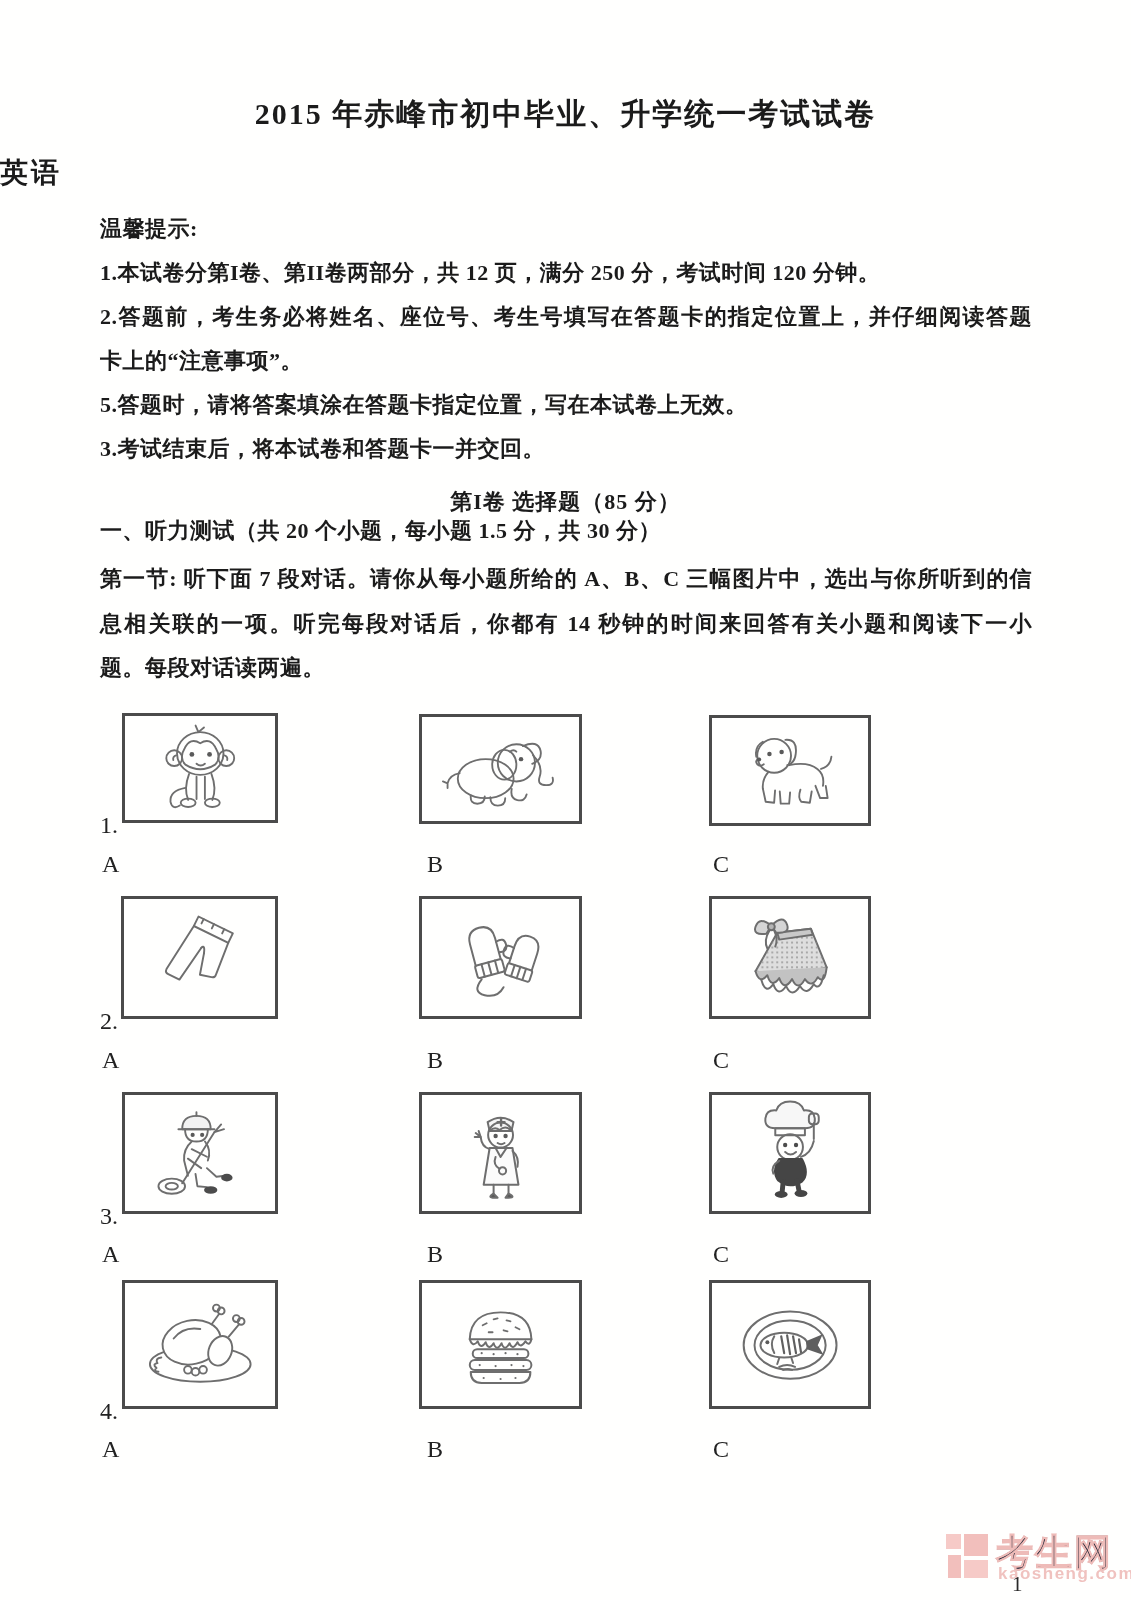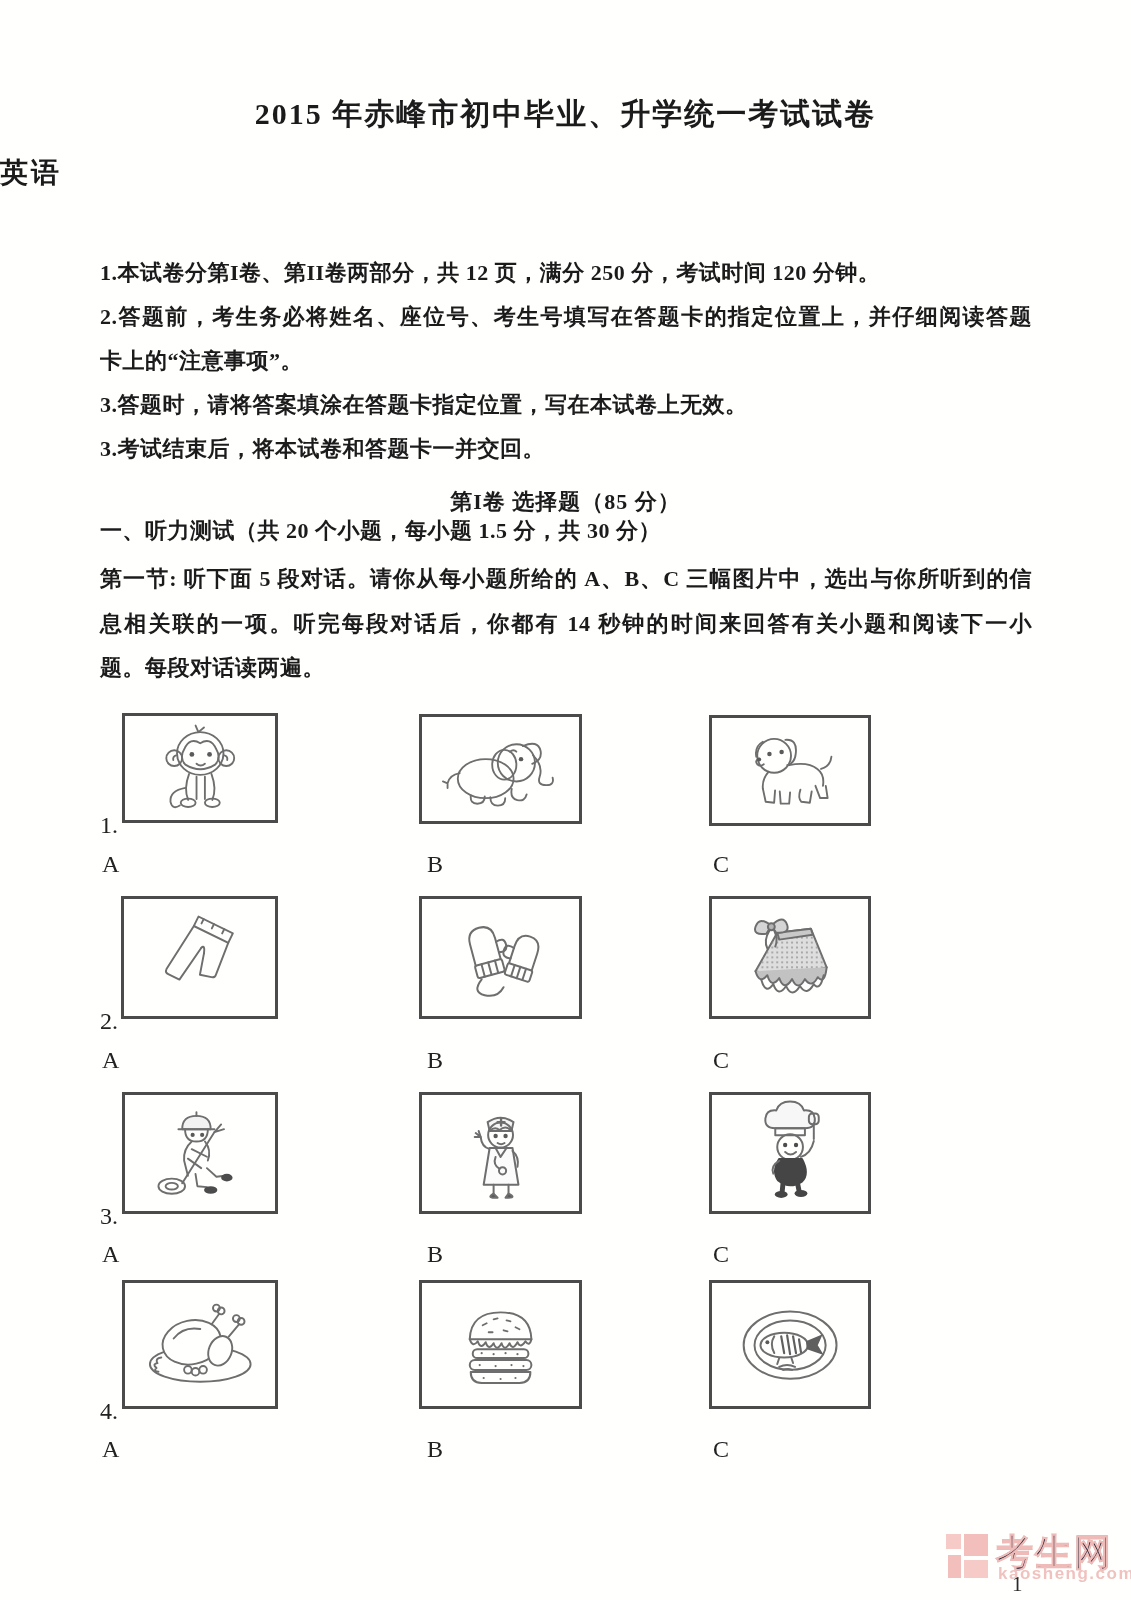--- a/index.html
+++ b/index.html
@@ -33,6 +33,7 @@
   <div class="t title1">2015 年赤峰市初中毕业、升学统一考试试卷</div>
   <div class="t title2">英语</div>
 
+  <div class="t bodyline" style="top:214px">温馨提示:</div>
   <div class="t bodyline" style="top:258px">1.本试卷分第I卷、第II卷两部分，共 12 页，满分 250 分，考试时间 120 分钟。</div>
   <div class="t bodyline fill" style="top:302px">2.答题前，考生务必将姓名、座位号、考生号填写在答题卡的指定位置上，并仔细阅读答题</div>
   <div class="t bodyline" style="top:346px">卡上的“注意事项”。</div>

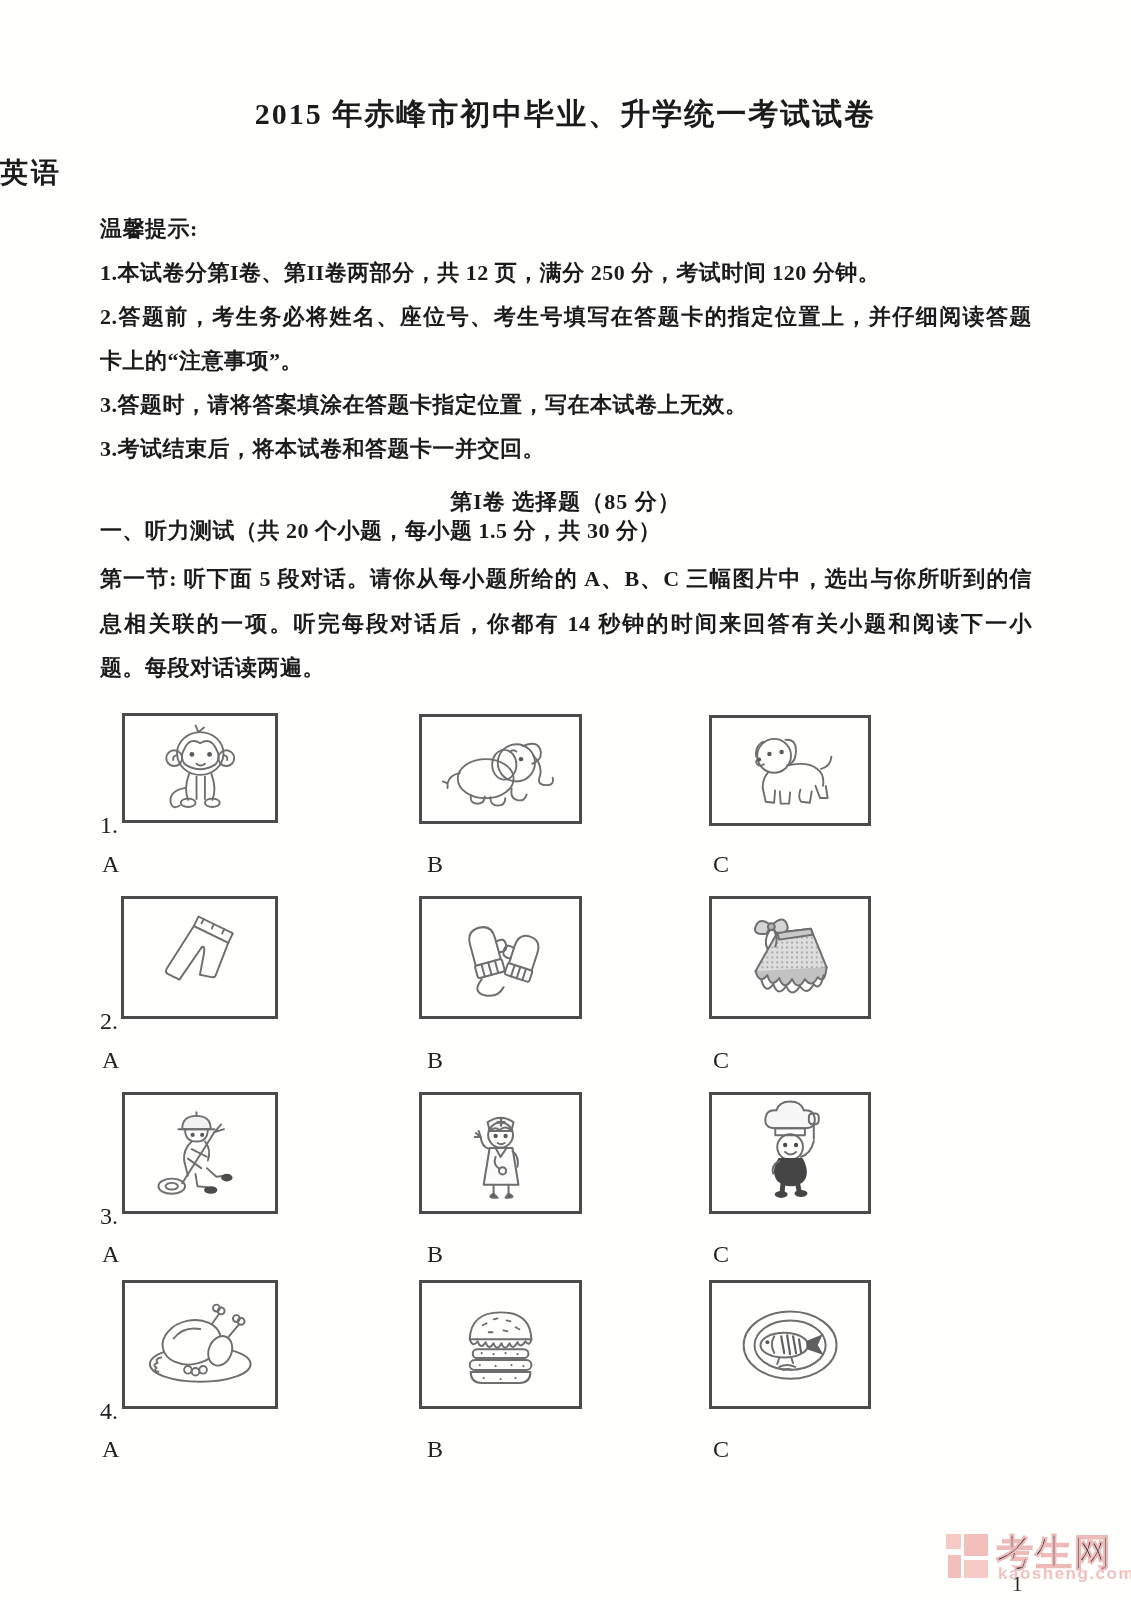--- a/index.html
+++ b/index.html
@@ -37,7 +37,7 @@
   <div class="t bodyline" style="top:258px">1.本试卷分第I卷、第II卷两部分，共 12 页，满分 250 分，考试时间 120 分钟。</div>
   <div class="t bodyline fill" style="top:302px">2.答题前，考生务必将姓名、座位号、考生号填写在答题卡的指定位置上，并仔细阅读答题</div>
   <div class="t bodyline" style="top:346px">卡上的“注意事项”。</div>
-  <div class="t bodyline" style="top:390px">3.答题时，请将答案填涂在答题卡指定位置，写在本试卷上无效。</div>
+  <div class="t bodyline" style="top:390px">5.答题时，请将答案填涂在答题卡指定位置，写在本试卷上无效。</div>
   <div class="t bodyline" style="top:434px">3.考试结束后，将本试卷和答题卡一并交回。</div>
 
   <div class="t centerline" style="top:487px">第I卷 选择题（85 分）</div>

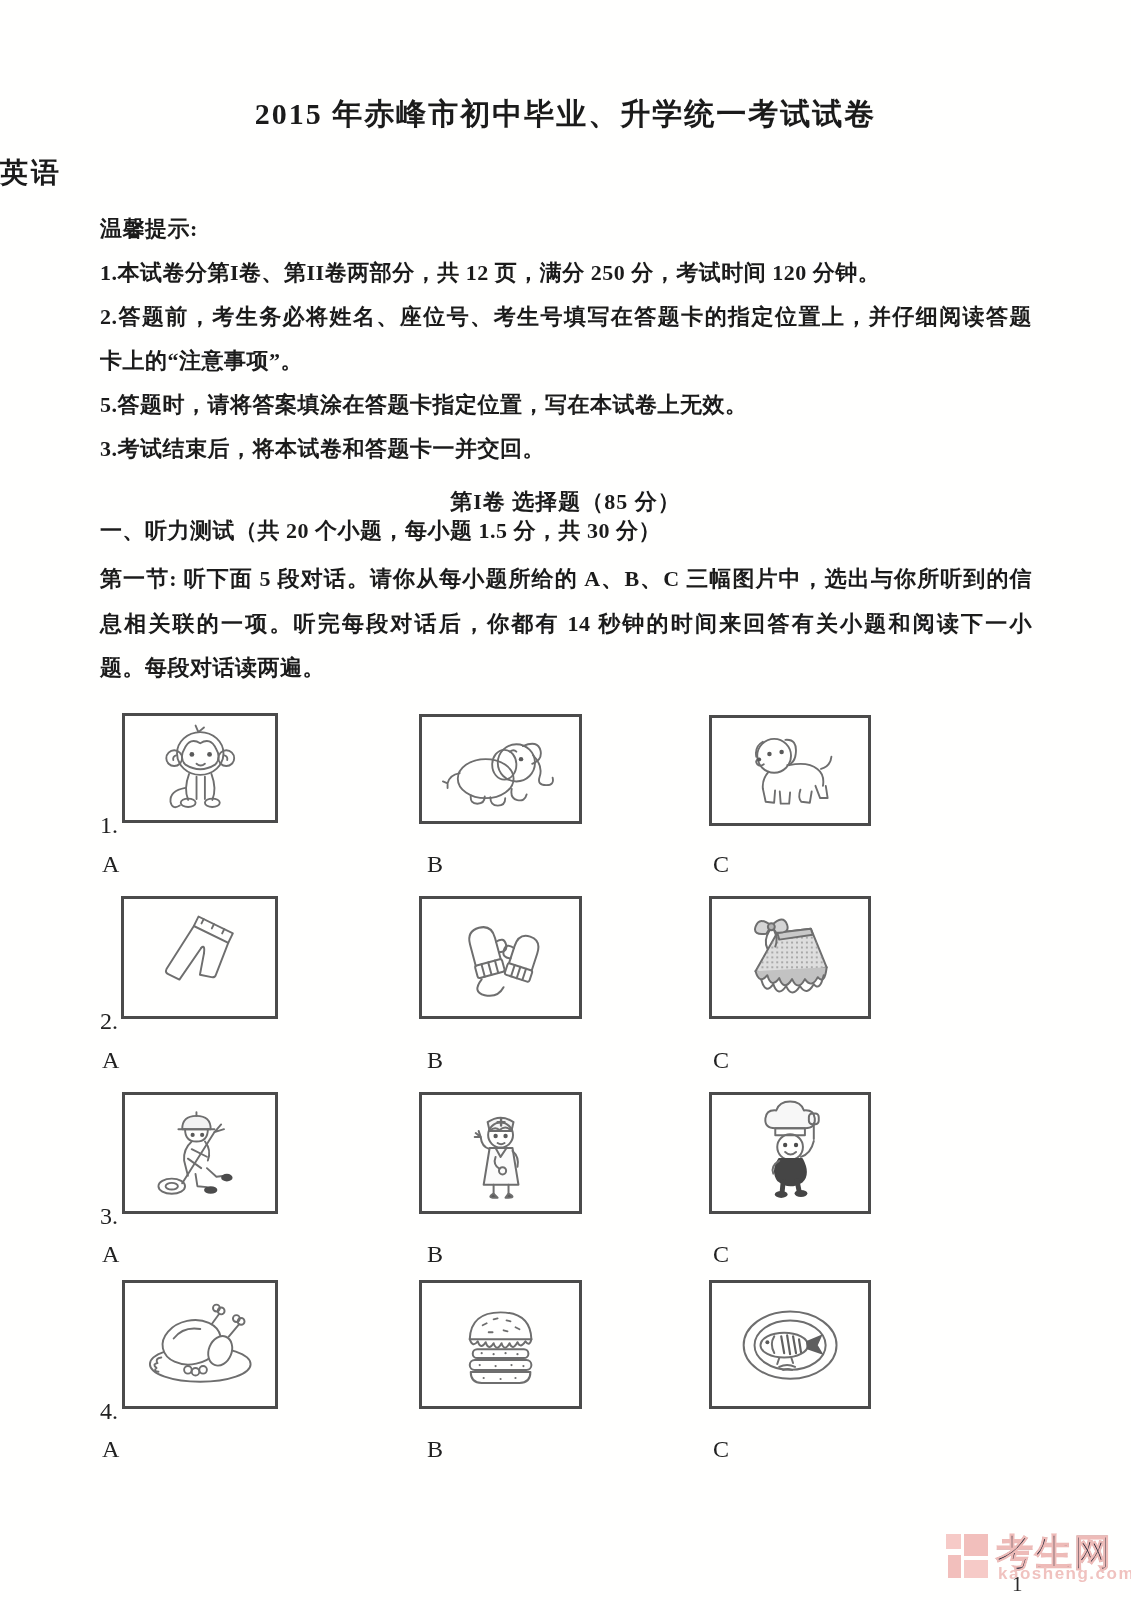--- a/index.html
+++ b/index.html
@@ -42,7 +42,7 @@
 
   <div class="t centerline" style="top:487px">第I卷 选择题（85 分）</div>
   <div class="t bodyline" style="top:516px">一、听力测试（共 20 个小题，每小题 1.5 分，共 30 分）</div>
-  <div class="t bodyline fill" style="top:564px">第一节: 听下面 5 段对话。请你从每小题所给的 A、B、C 三幅图片中，选出与你所听到的信</div>
+  <div class="t bodyline fill" style="top:564px">第一节: 听下面 7 段对话。请你从每小题所给的 A、B、C 三幅图片中，选出与你所听到的信</div>
   <div class="t bodyline fill" style="top:609px">息相关联的一项。听完每段对话后，你都有 14 秒钟的时间来回答有关小题和阅读下一小</div>
   <div class="t bodyline" style="top:653px">题。每段对话读两遍。</div>
 

